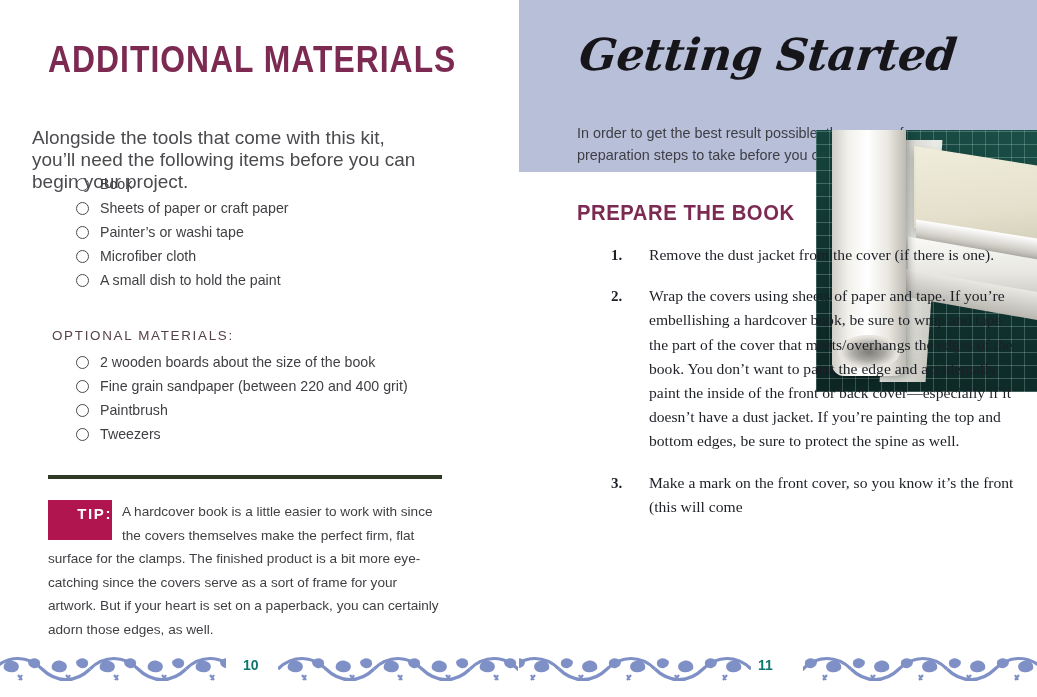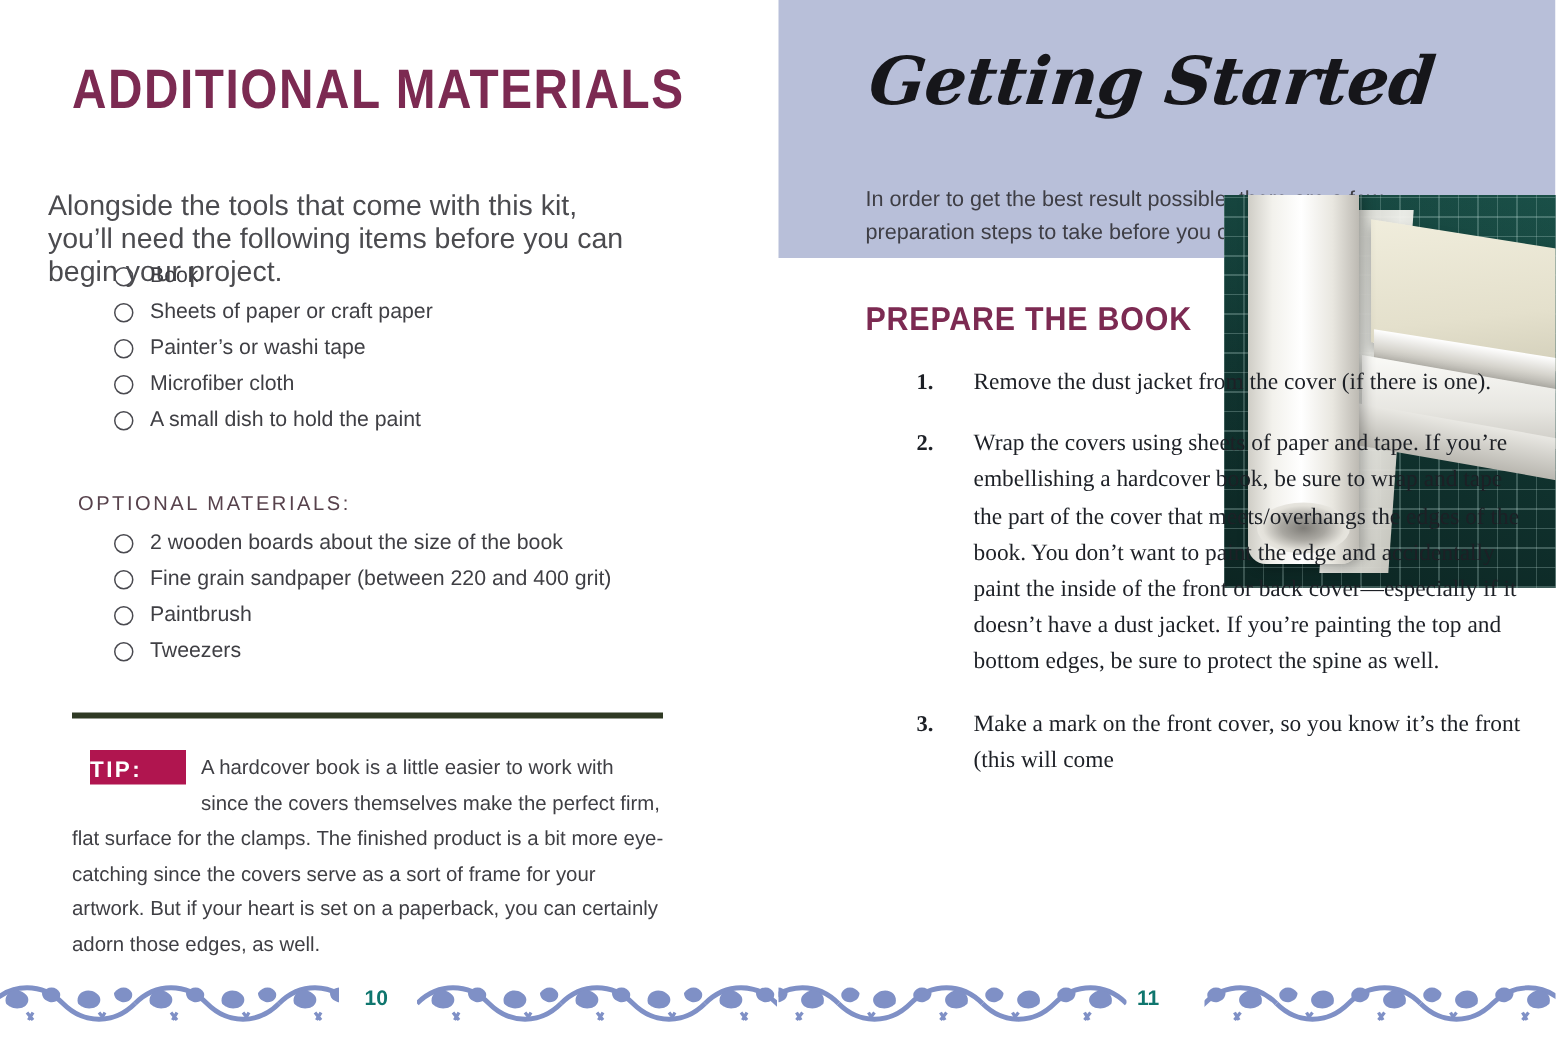--- a/index.html
+++ b/index.html
@@ -113,16 +113,16 @@
   }
   .tip-badge {
     float: left;
-    width: 64px; height: 23px;
+    width: 64px; height: 40px;
     background: #b0154f;
     color: #ffffff;
     font-family: "Liberation Sans Narrow", "Liberation Sans", sans-serif;
     font-weight: bold;
     font-size: 15px;
     letter-spacing: 1.6px;
-    text-align: left;
+    text-align: right;
     line-height: 28px;
-    margin: 0 10px 2px 12px;
+    margin: 0 10px 2px 0;
     shape-outside: margin-box;
   }
   .tip-text { text-align: left; }

